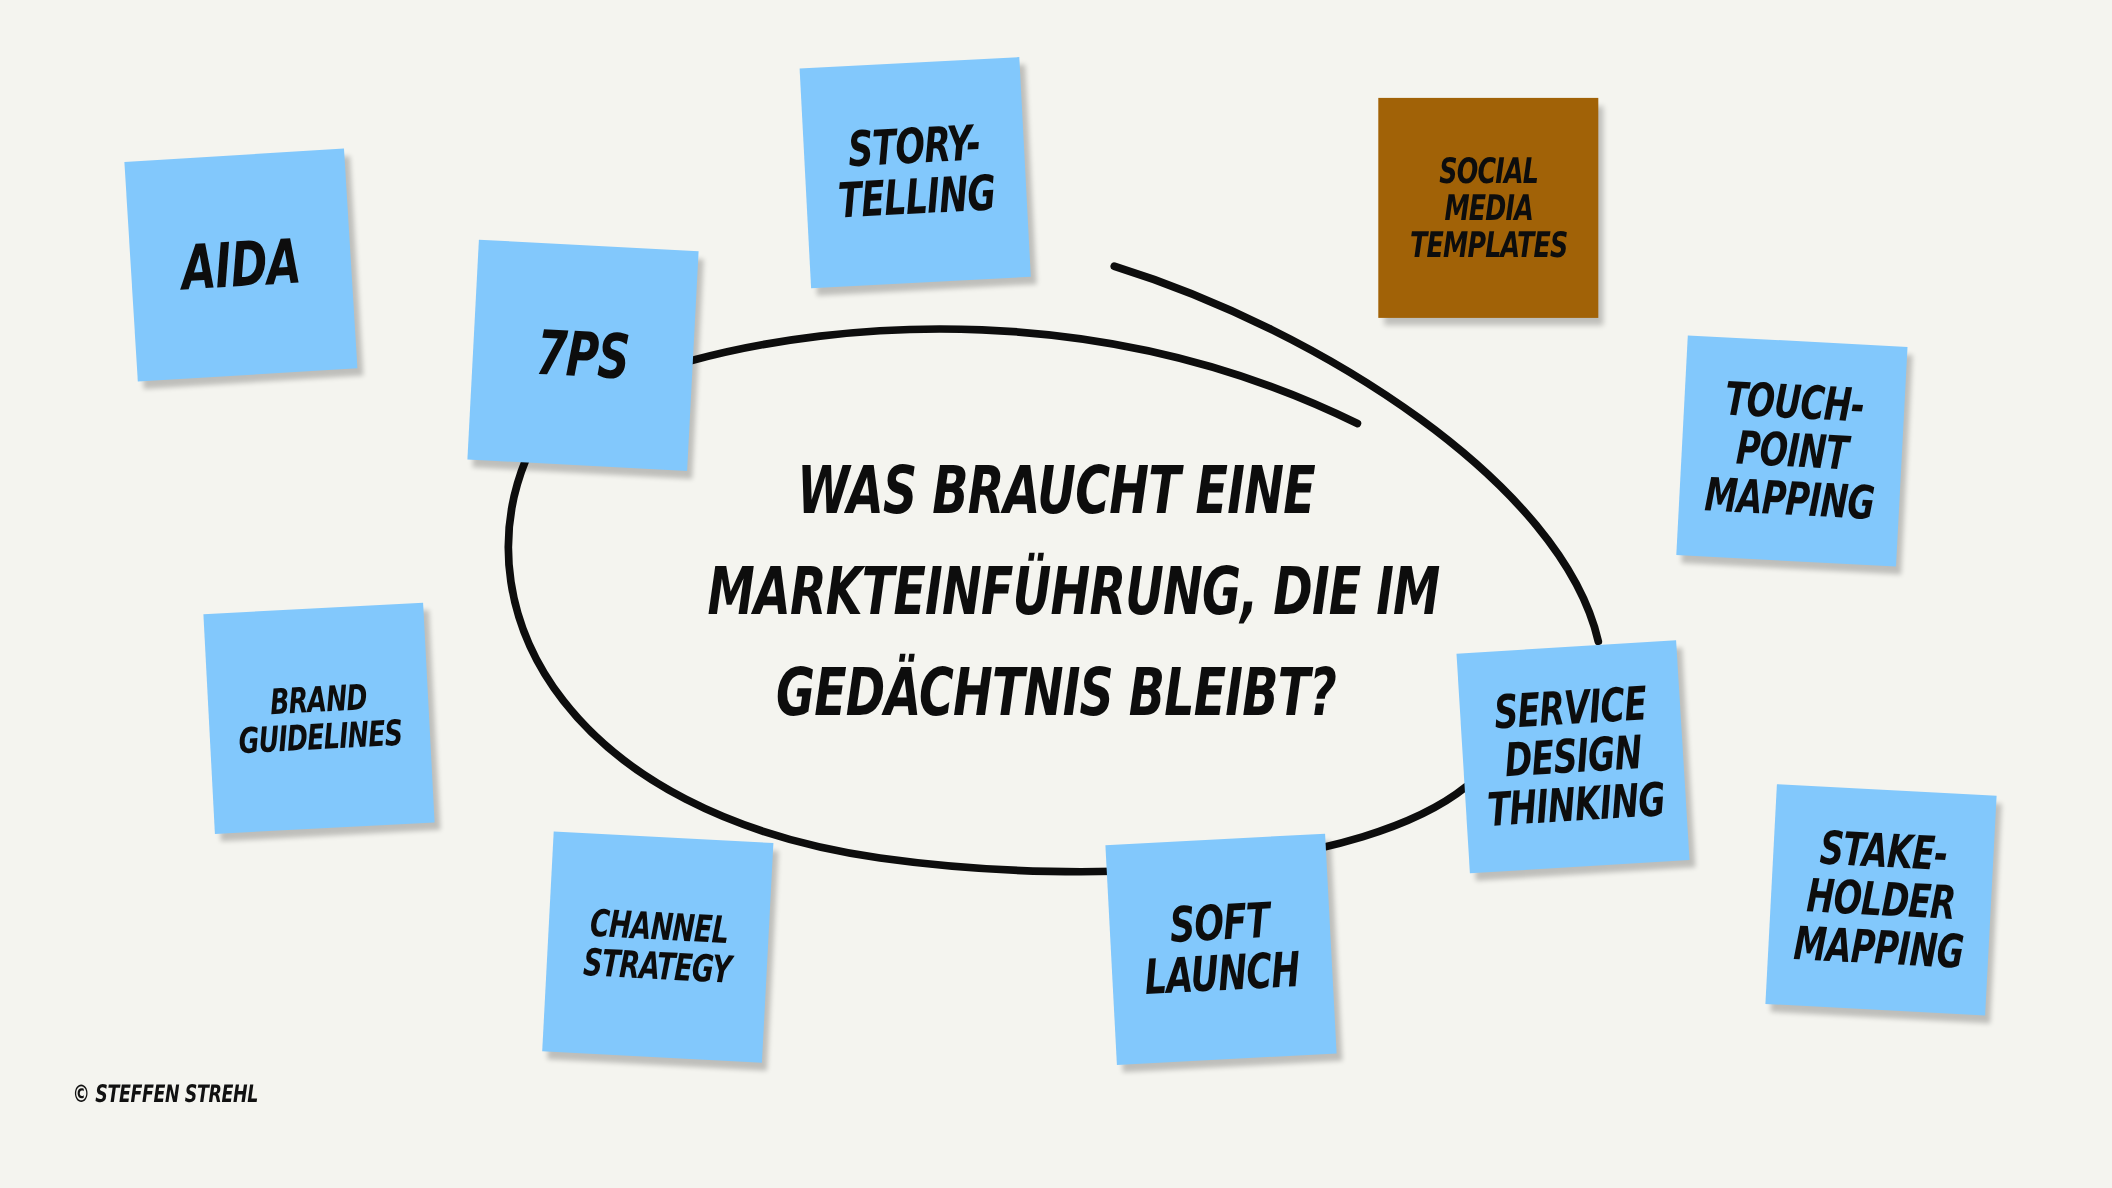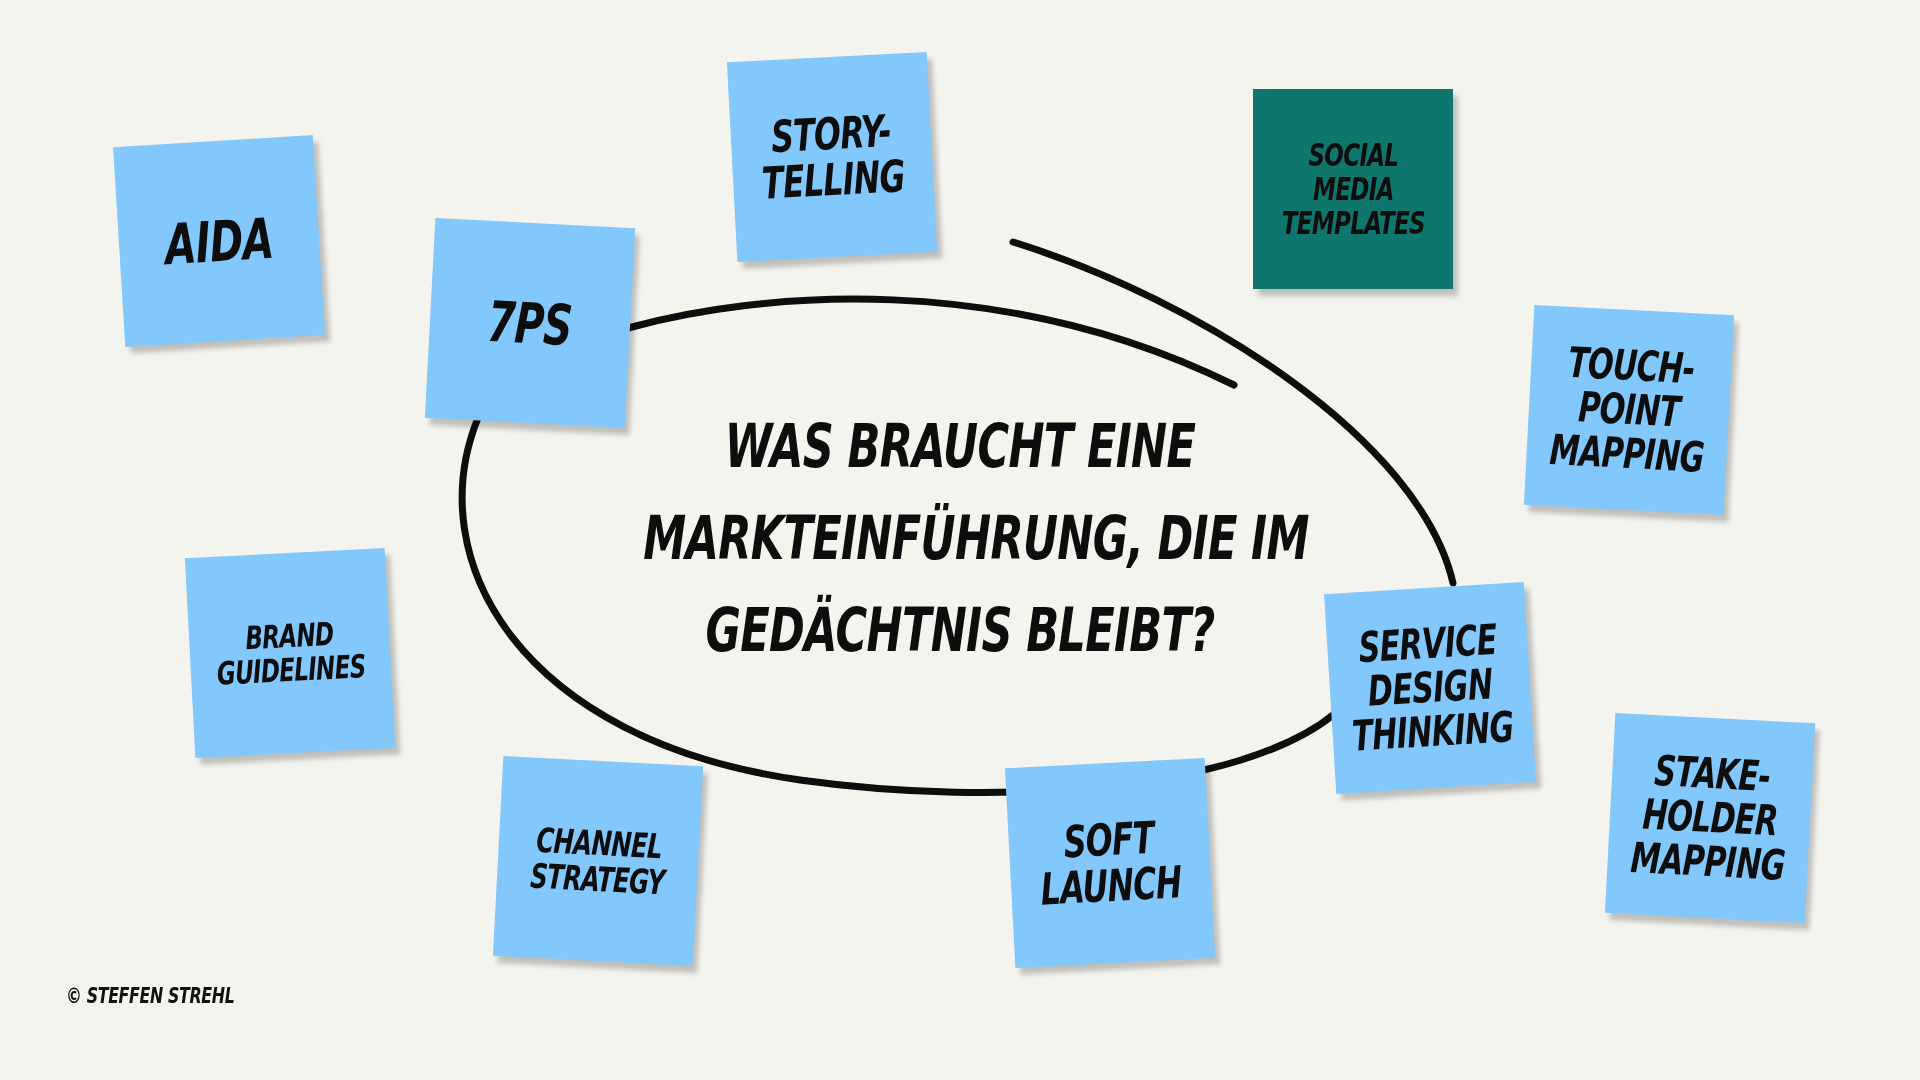--- a/index.html
+++ b/index.html
@@ -51,7 +51,7 @@
       <div class="label" style="font-size: 44px; line-height: 46px;">STORY-
 TELLING</div>
     </div>
-  <div class="note" style="left: 1253px; top: 89px; transform: rotate(0deg); background: #0f766e;">
+  <div class="note" style="left: 1253px; top: 89px; transform: rotate(0deg); background: #a16207;">
       <div class="label" style="font-size: 32px; line-height: 34px;">SOCIAL
 MEDIA
 TEMPLATES</div>

